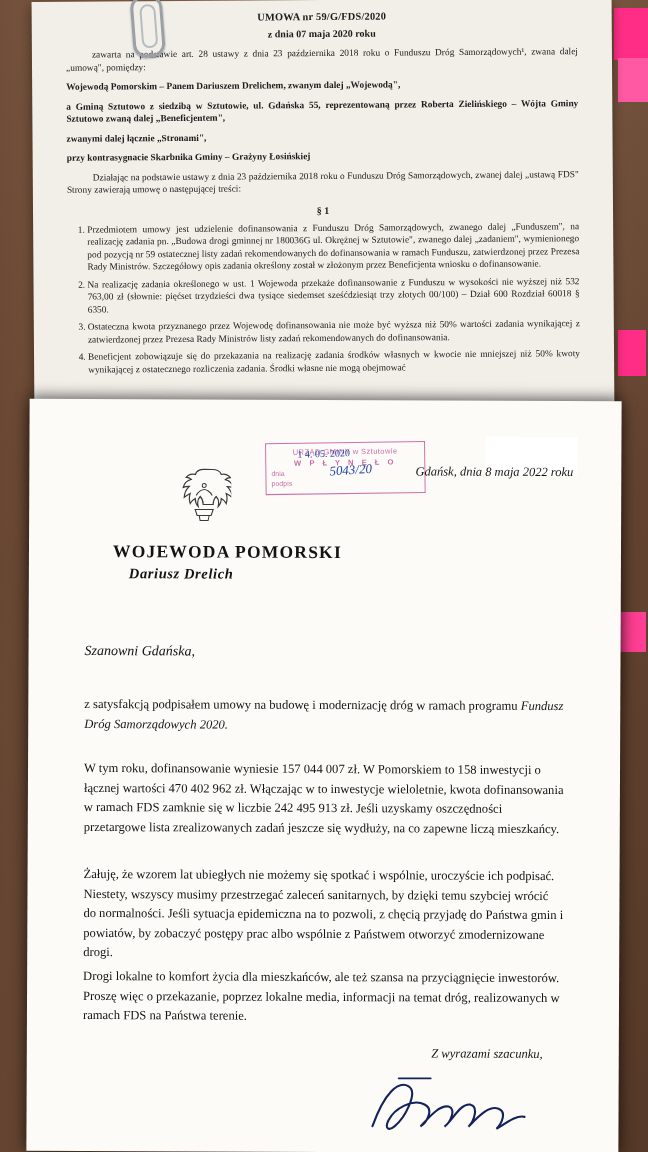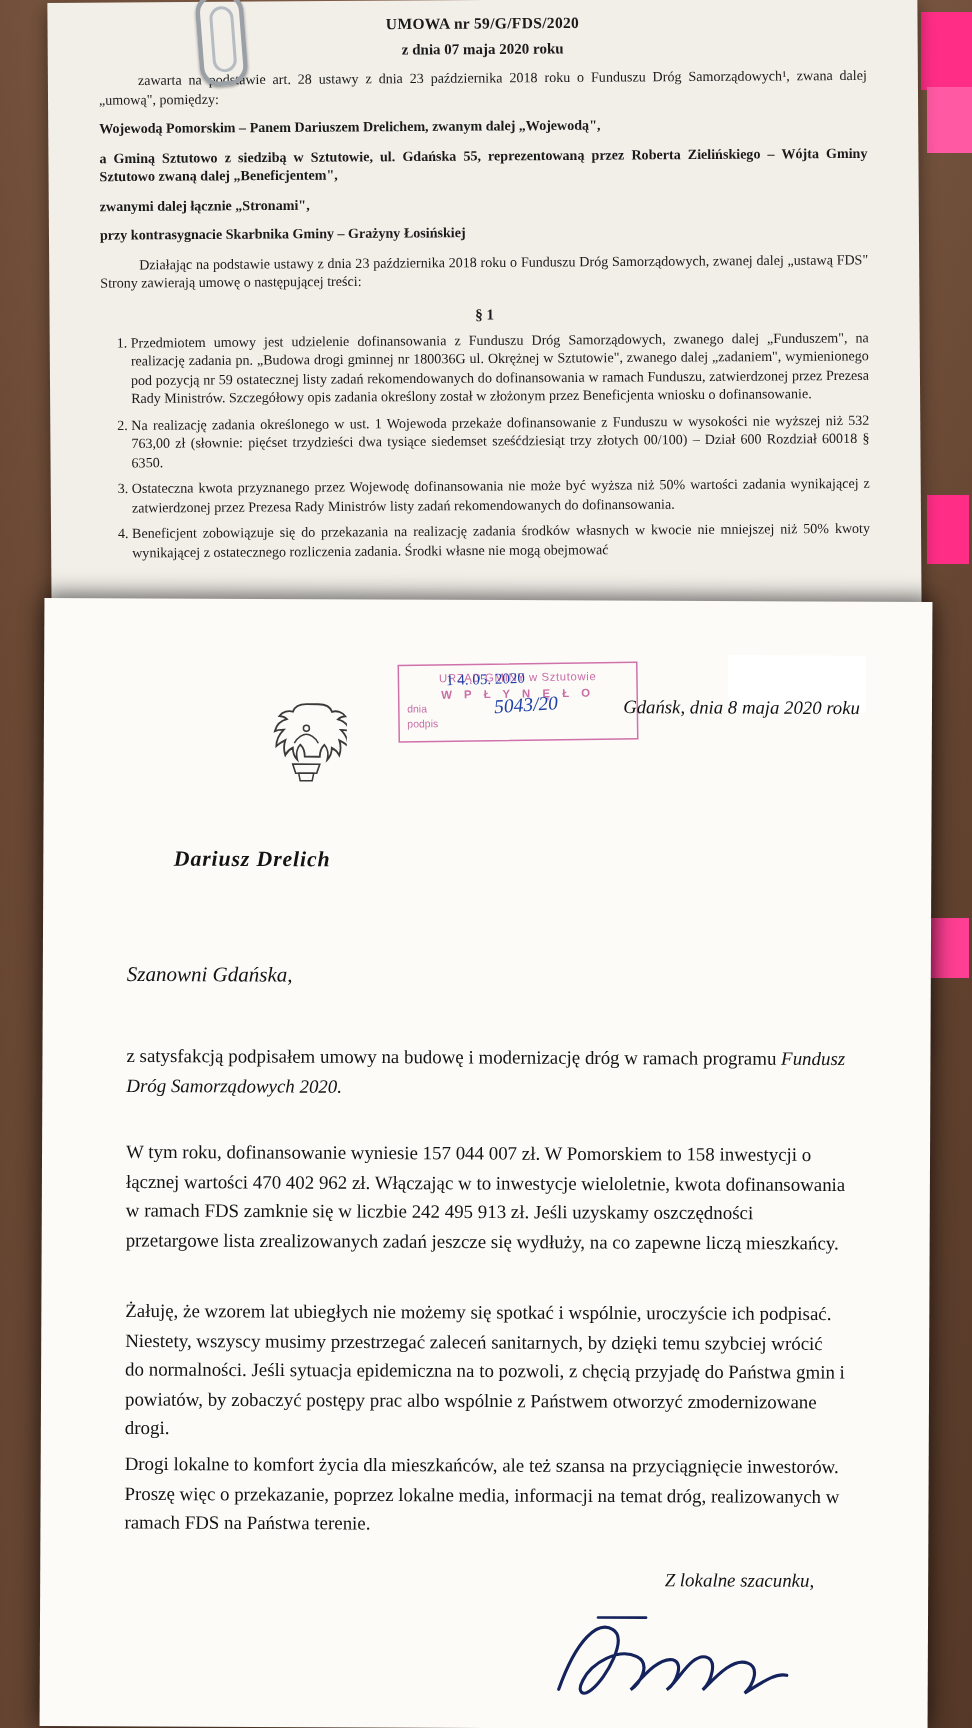--- a/index.html
+++ b/index.html
@@ -168,7 +168,7 @@
   <div id="stamp-date">1 4. 05. 2020</div>
   <div id="stamp-num">5043/20</div>
 
-  <div id="place-date">Gdańsk, dnia 8 maja 2020 roku</div>
+  <div id="place-date">Gdańsk, dnia 8 maja 2022 roku</div>
 
   <svg id="emblem" viewBox="0 0 54 62">
     <path d="M27 4c-5 0-8 2-9 5-3-1-7 0-9 3 2 0 4 1 5 2-4 1-7 4-8 8 2-1 4-1 6-1-3 3-5 7-5 11 2-2 4-3 6-4-1 3-1 7 0 10 1-2 3-4 5-5 0 3 1 6 3 8-1-4 0-8 2-10 2 2 3 5 3 8h10c0-3 1-6 3-8 2 2 3 6 2 10 2-2 3-5 3-8 2 1 4 3 5 5 1-3 1-7 0-10 2 1 4 2 6 4 0-4-2-8-5-11 2 0 4 0 6 1-1-4-4-7-8-8 1-1 3-2 5-2-2-3-6-4-9-3-1-3-4-5-9-5z" fill="none" stroke="#3a3a3a" stroke-width="1.2"></path>

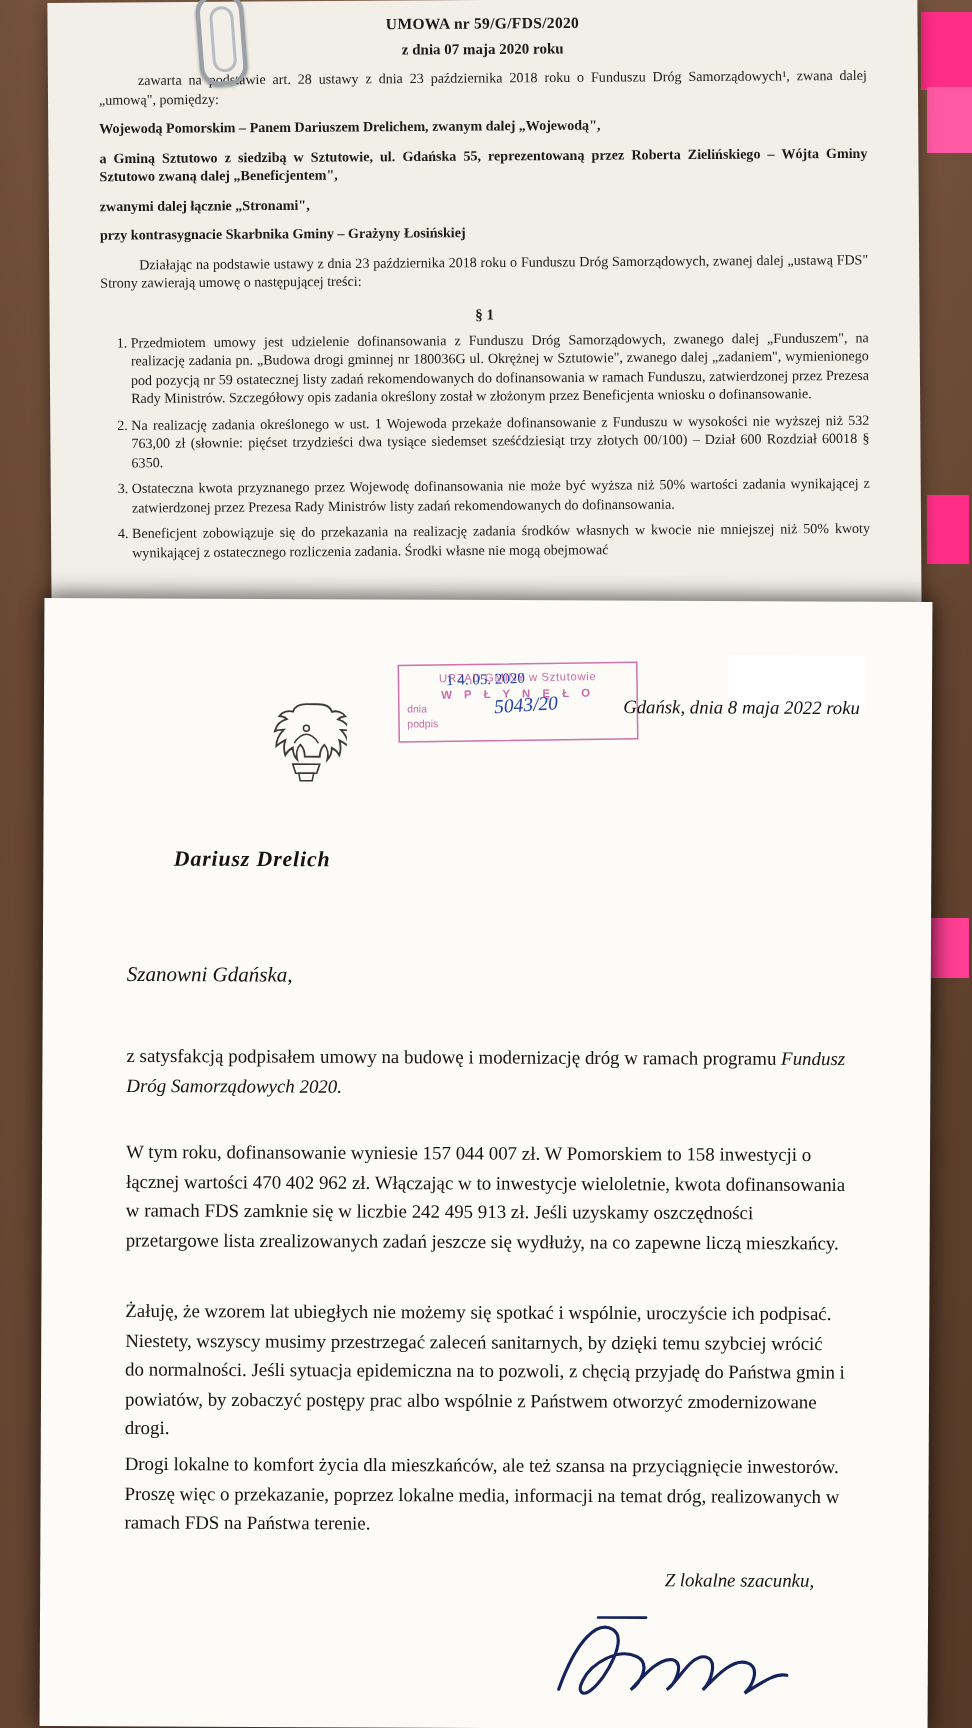--- a/index.html
+++ b/index.html
@@ -178,6 +178,7 @@
     <path d="M22 50h10l-1 5h-8z" fill="none" stroke="#3a3a3a" stroke-width="1"></path>
   </svg>
 
+  <div id="wojewoda">WOJEWODA POMORSKI</div>
   <div id="name">Dariusz  Drelich</div>
 
   <div class="ghost" style="top:196px;"></div>

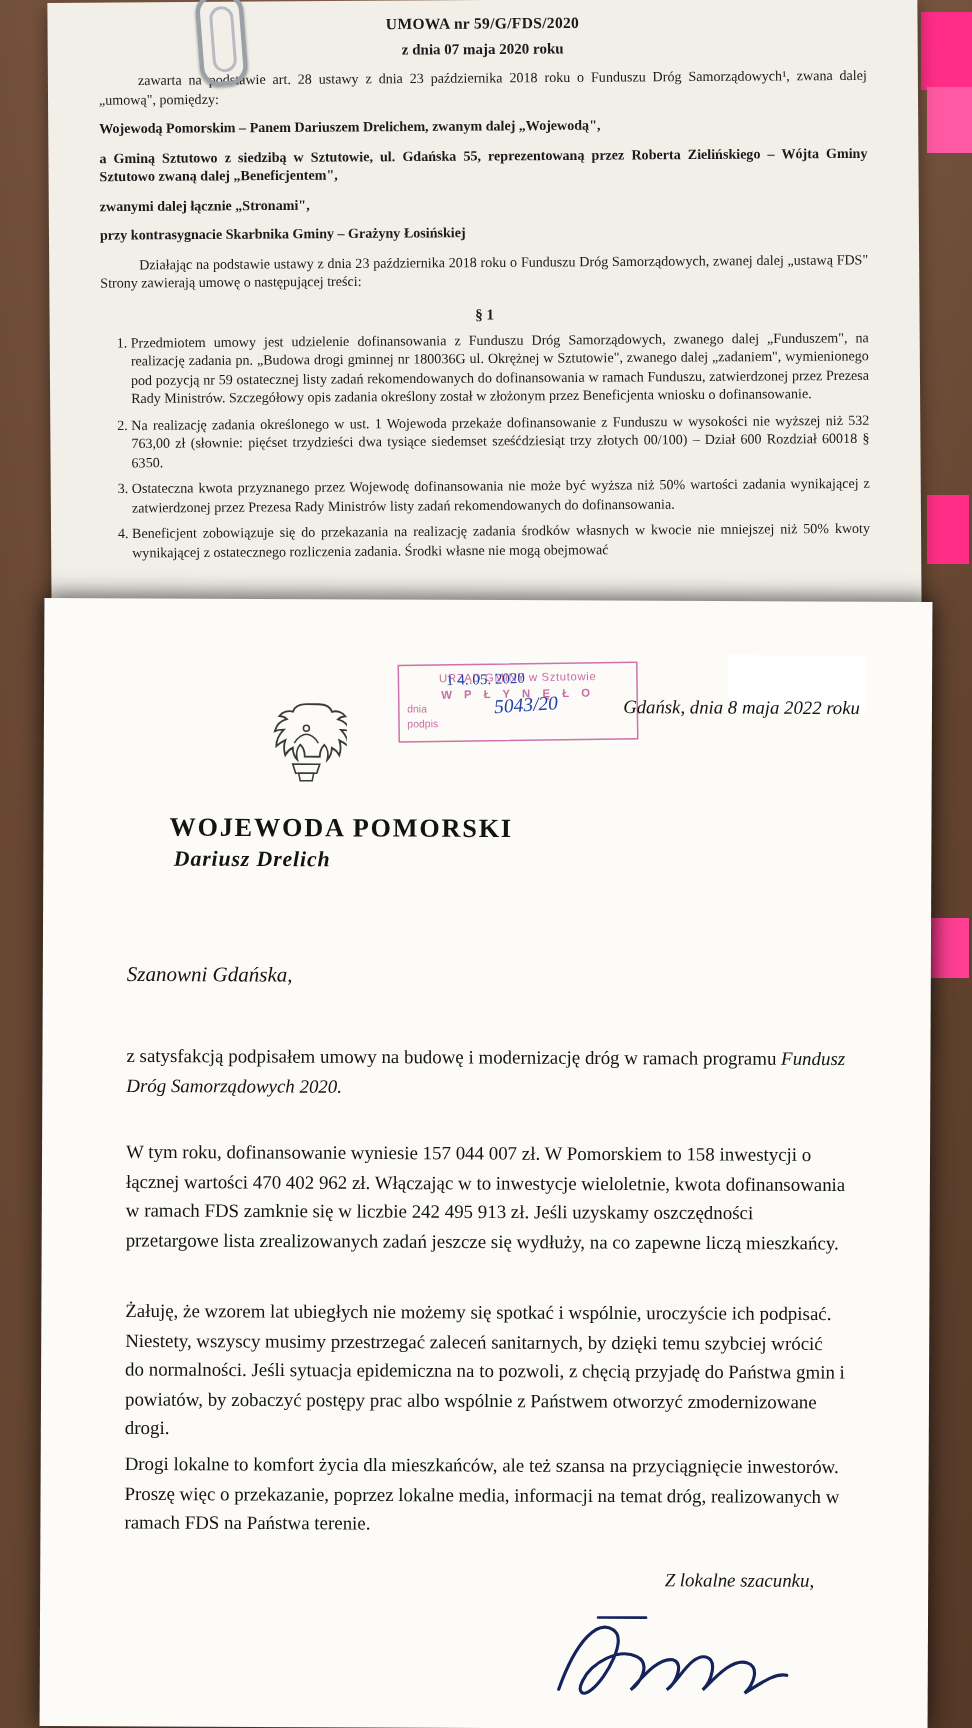--- a/index.html
+++ b/index.html
@@ -103,7 +103,7 @@
     font-weight:bold;font-size:17.5px;letter-spacing:1.2px;
   }
   #name{
-    position:absolute;left:87px;top:166px;
+    position:absolute;left:100px;top:166px;
     font-weight:bold;font-style:italic;font-size:14.5px;letter-spacing:.6px;
   }
   

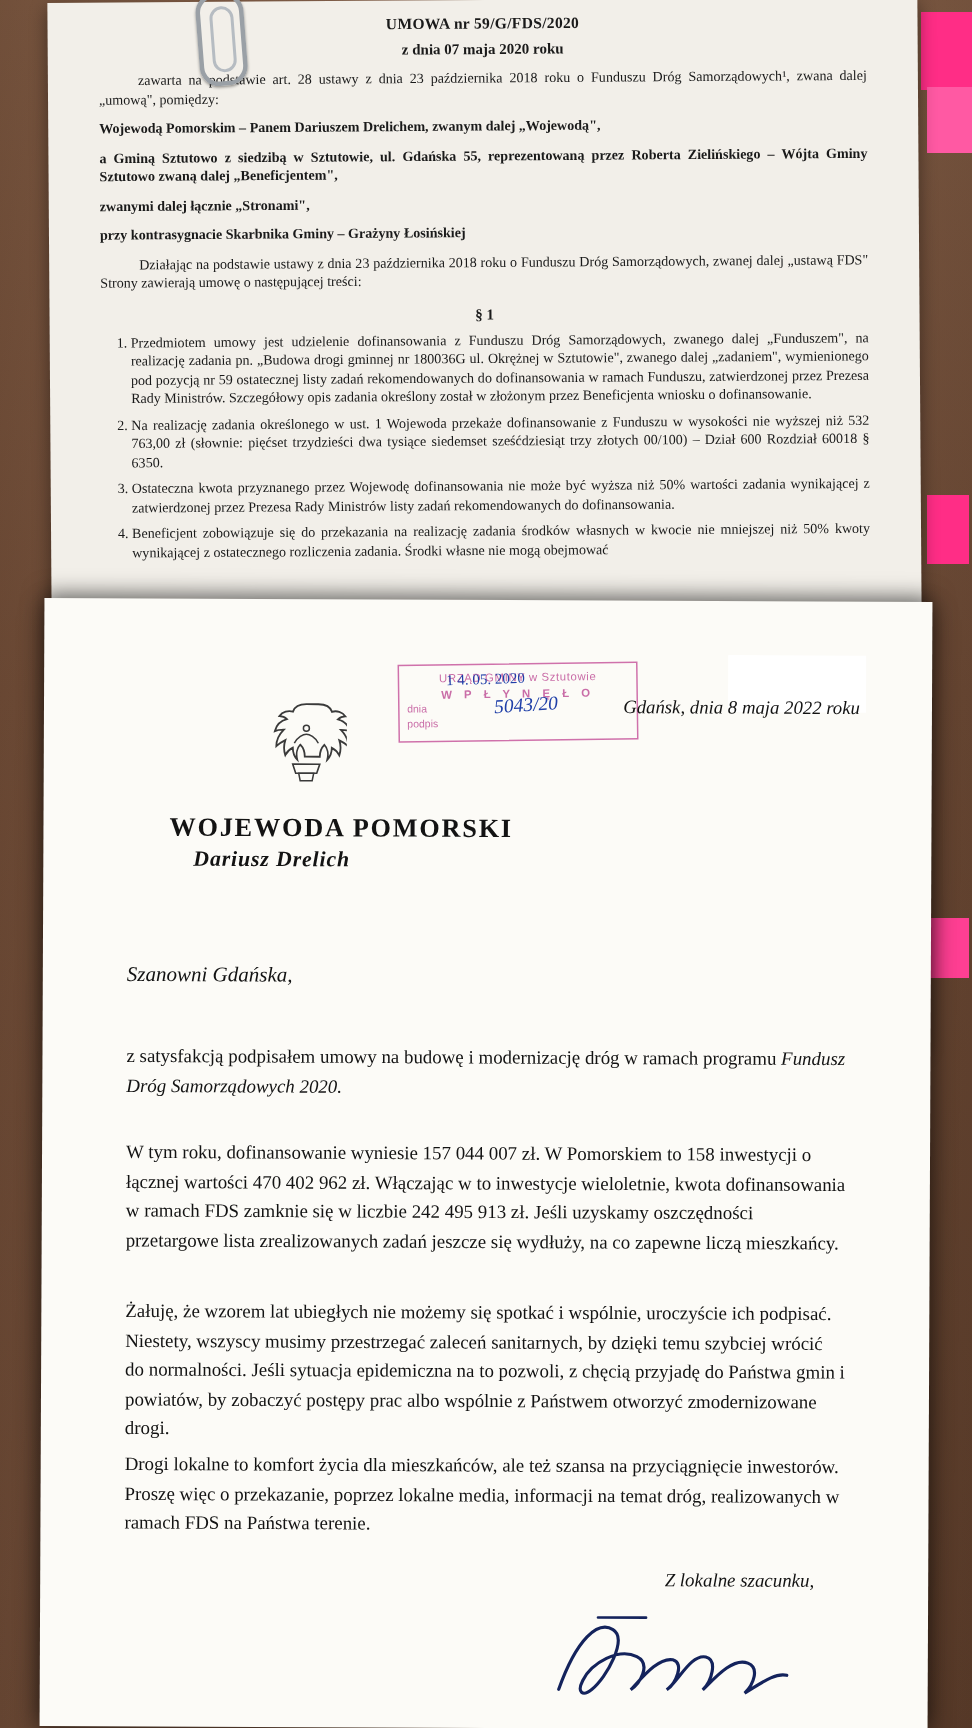--- a/index.html
+++ b/index.html
@@ -192,7 +192,7 @@
   <div class="body-p" id="p3">Żałuję, że wzorem lat ubiegłych nie możemy się spotkać i wspólnie, uroczyście ich podpisać. Niestety, wszyscy musimy przestrzegać zaleceń sanitarnych, by dzięki temu szybciej wrócić do normalności. Jeśli sytuacja epidemiczna na to pozwoli, z chęcią przyjadę do Państwa gmin i powiatów, by zobaczyć postępy prac albo wspólnie z Państwem otworzyć zmodernizowane drogi.</div>
   <div class="body-p" id="p4">Drogi lokalne to komfort życia dla mieszkańców, ale też szansa na przyciągnięcie inwestorów. Proszę więc o przekazanie, poprzez lokalne media, informacji na temat dróg, realizowanych w ramach FDS na Państwa terenie.</div>
 
-  <div id="closing">Z lokalne szacunku,</div>
+  <div id="closing">Z wyrazami szacunku,</div>
 
   <svg id="signature" viewBox="0 0 170 80">
     <path d="M8 62 C 20 28, 34 16, 44 22 C 54 28, 40 54, 30 62 C 24 67, 20 64, 24 56

